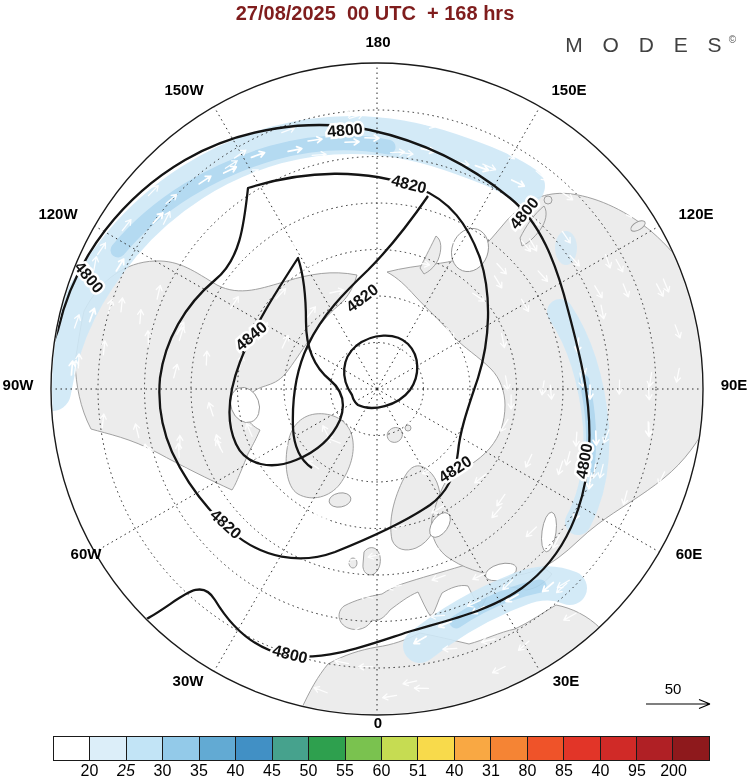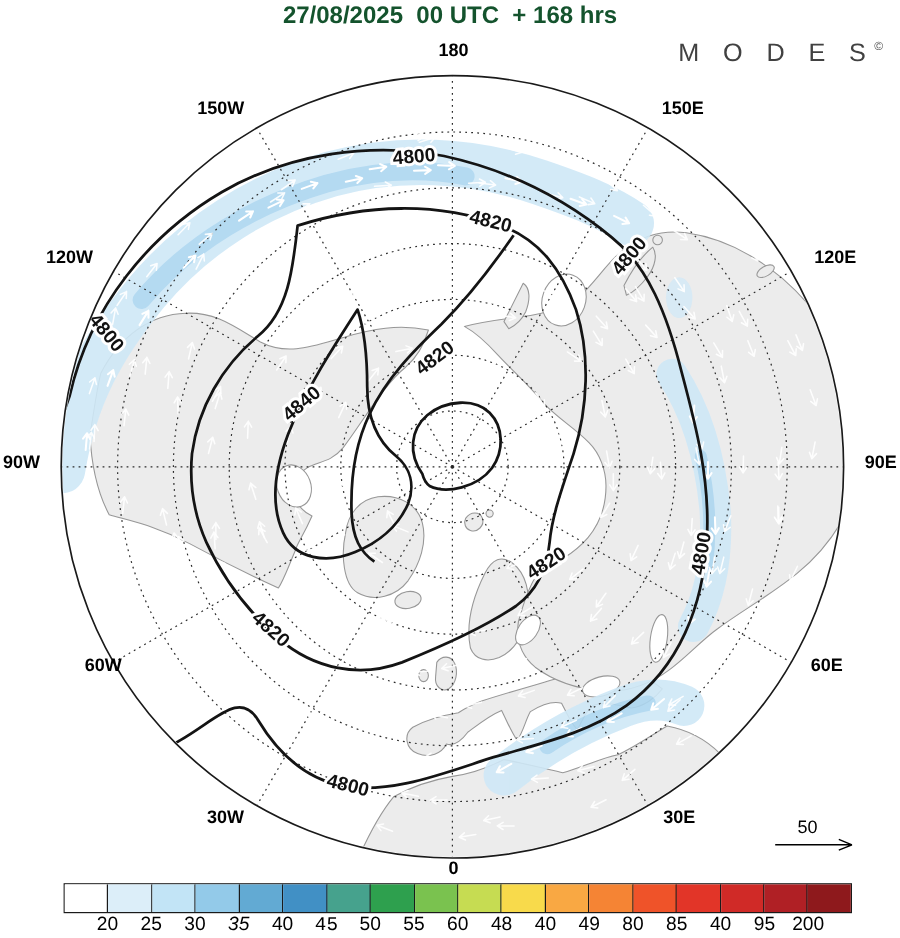--- a/index.html
+++ b/index.html
@@ -6,7 +6,7 @@
   body{width:750px;height:782px;position:relative;overflow:hidden;
        font-family:"Liberation Sans",sans-serif;}
   .title{position:absolute;top:2px;left:0;right:0;text-align:center;
-         font-weight:bold;font-size:20px;color:#14532d;white-space:pre;}
+         font-weight:bold;font-size:20px;color:#7f1d1d;white-space:pre;}
   .brand{position:absolute;top:33px;right:14px;font-size:21px;color:#414141;
          letter-spacing:7px;font-weight:400;}
   .brand .mark{font-size:10px;letter-spacing:0;color:#555;vertical-align:9px;}

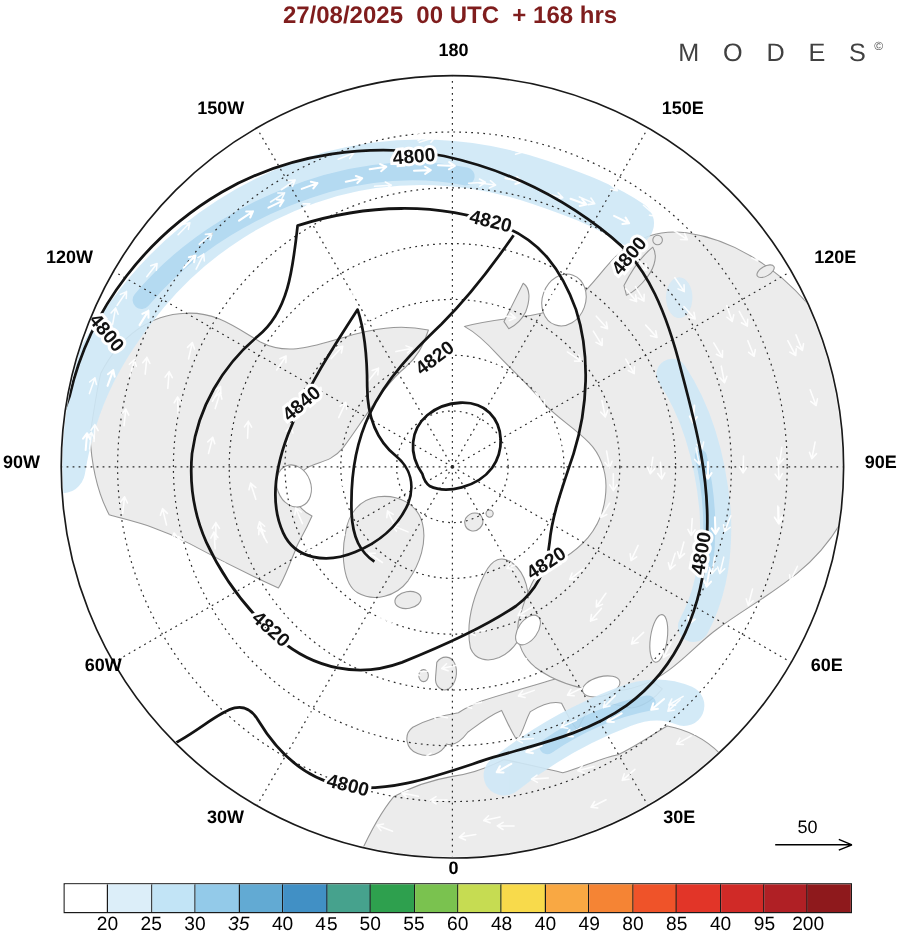--- a/index.html
+++ b/index.html
@@ -412,7 +412,7 @@
   </div>
 <div class="cticks" id="cticks">
     <span style="left: 5.55556%;">20</span>
-    <span style="left: 11.1111%;">25</span>
+    <span style="left: 11.1111%; font-style: italic;">25</span>
     <span style="left: 16.6667%; text-align: center;">30</span>
     <span style="left: 22.2222%; font-style: italic;">35</span>
     <span style="left: 27.7778%;">40</span>

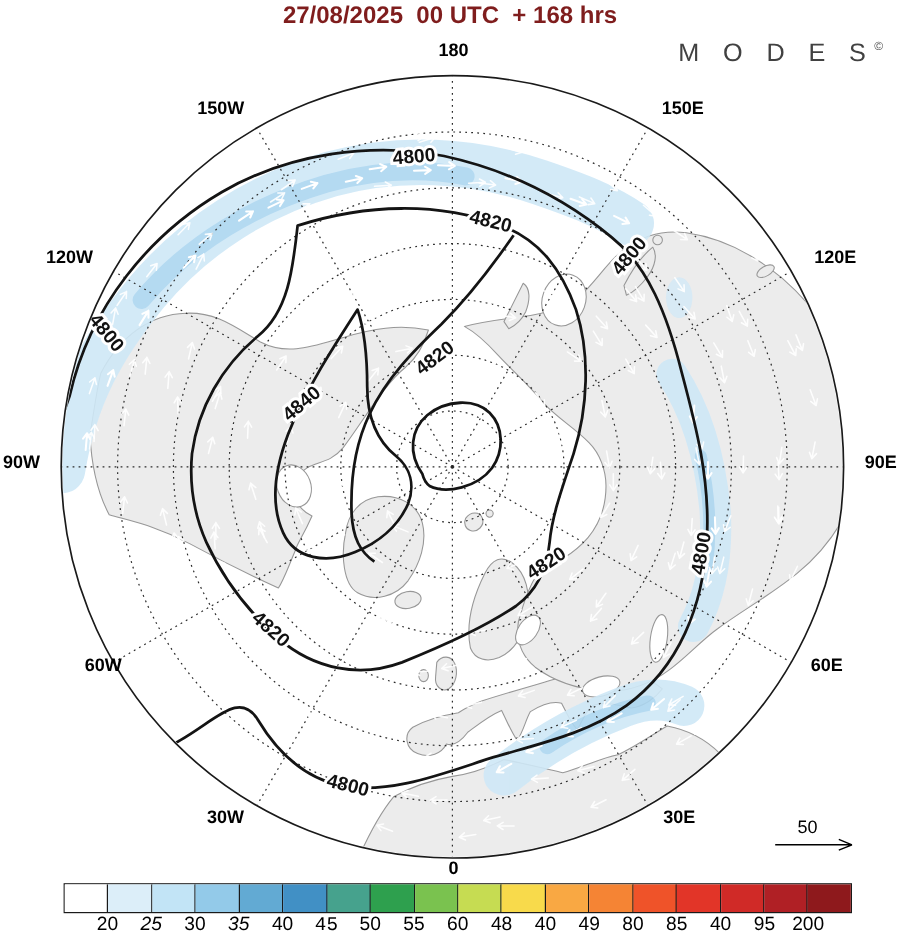--- a/index.html
+++ b/index.html
@@ -414,7 +414,7 @@
     <span style="left: 5.55556%;">20</span>
     <span style="left: 11.1111%; font-style: italic;">25</span>
     <span style="left: 16.6667%; text-align: center;">30</span>
-    <span style="left: 22.2222%; font-style: italic;">35</span>
+    <span style="left: 22.2222%;">35</span>
     <span style="left: 27.7778%;">40</span>
     <span style="left: 33.3333%; font-family: Liberation Mono, monospace;">45</span>
     <span style="left: 38.8889%;">50</span>

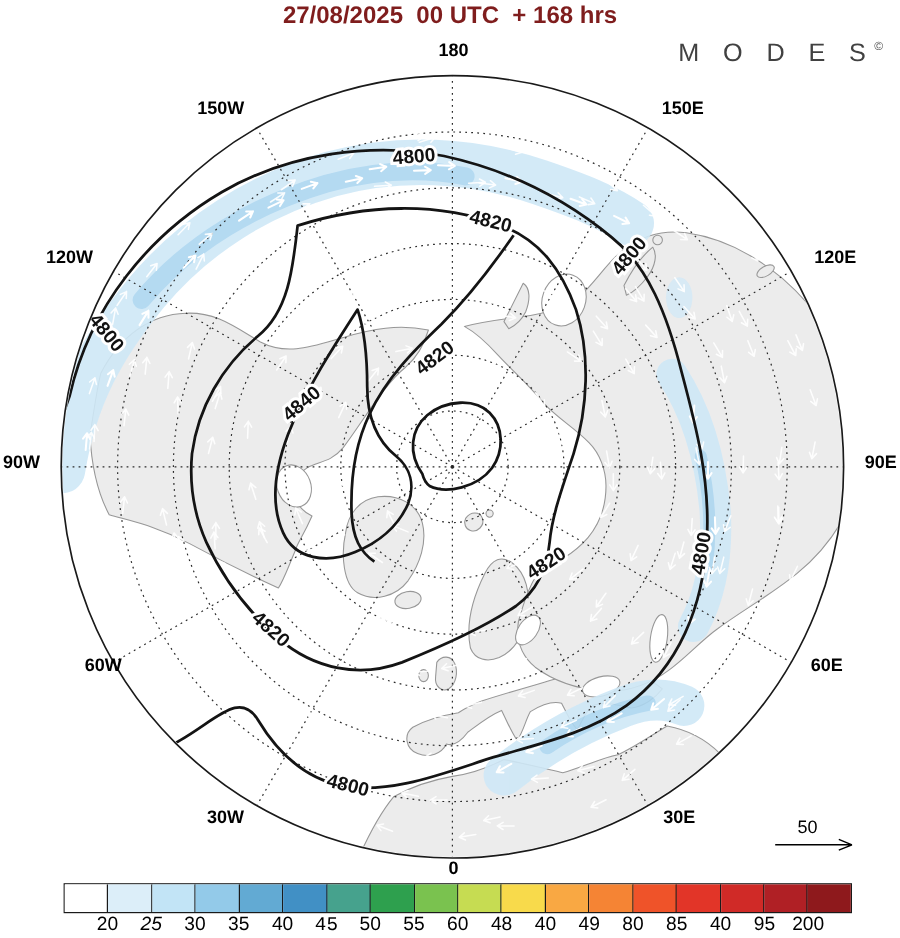--- a/index.html
+++ b/index.html
@@ -416,7 +416,7 @@
     <span style="left: 16.6667%; text-align: center;">30</span>
     <span style="left: 22.2222%;">35</span>
     <span style="left: 27.7778%;">40</span>
-    <span style="left: 33.3333%; font-family: Liberation Mono, monospace;">45</span>
+    <span style="left: 33.3333%;">45</span>
     <span style="left: 38.8889%;">50</span>
     <span style="left: 44.4444%; text-align: center;">55</span>
     <span style="left: 50%;">60</span>

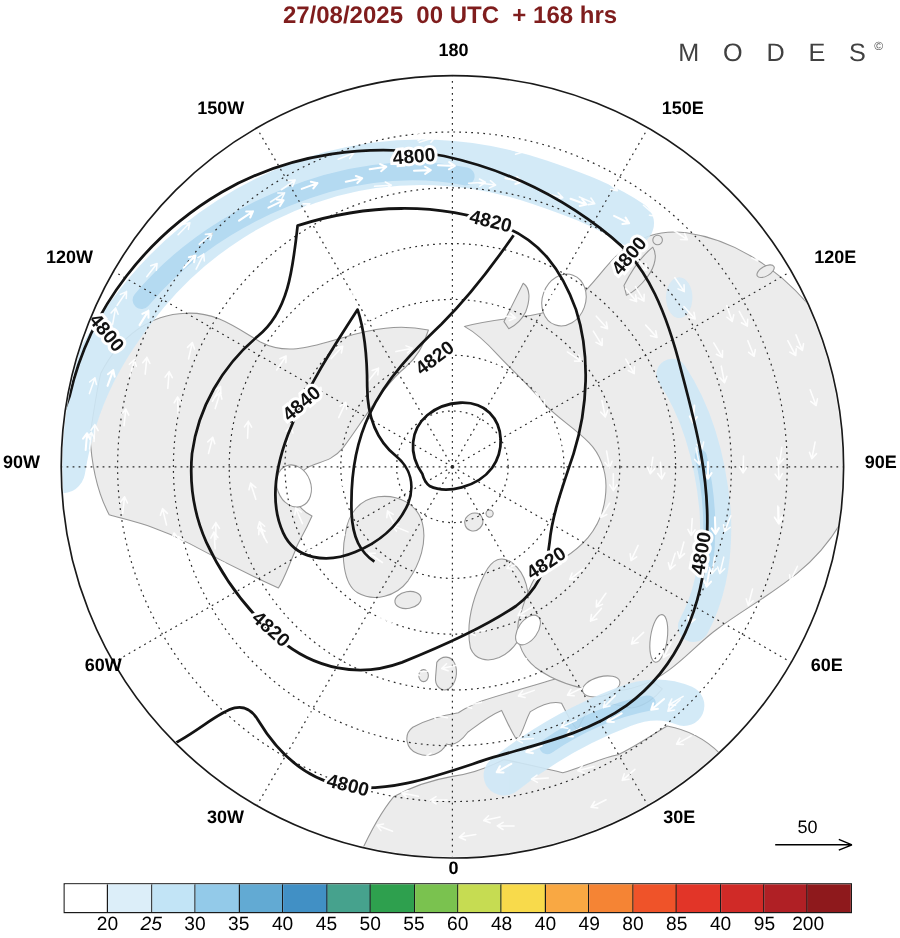--- a/index.html
+++ b/index.html
@@ -420,7 +420,7 @@
     <span style="left: 38.8889%;">50</span>
     <span style="left: 44.4444%; text-align: center;">55</span>
     <span style="left: 50%;">60</span>
-    <span style="left: 55.5556%;">48</span>
+    <span style="left: 55.5556%;">51</span>
     <span style="left: 61.1111%;">40</span>
     <span style="left: 66.6667%;">49</span>
     <span style="left: 72.2222%;">80</span>

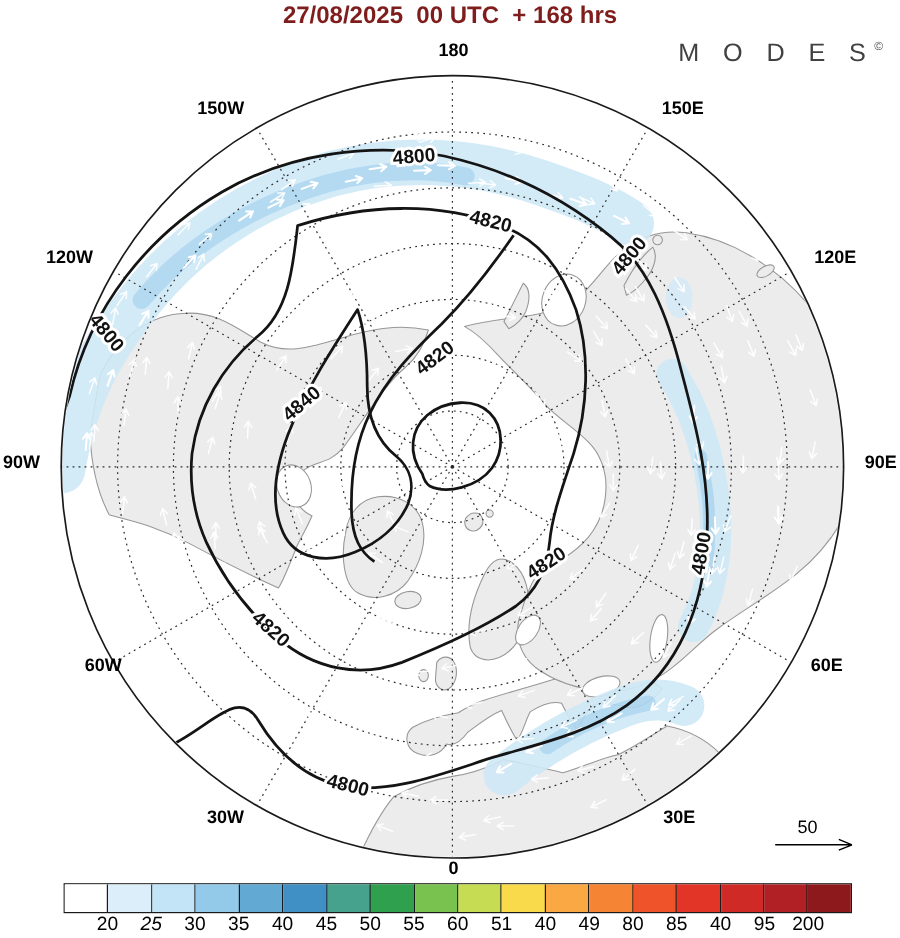--- a/index.html
+++ b/index.html
@@ -422,7 +422,7 @@
     <span style="left: 50%;">60</span>
     <span style="left: 55.5556%;">51</span>
     <span style="left: 61.1111%;">40</span>
-    <span style="left: 66.6667%;">49</span>
+    <span style="left: 66.6667%;">31</span>
     <span style="left: 72.2222%;">80</span>
     <span style="left: 77.7778%;">85</span>
     <span style="left: 83.3333%;">40</span>

